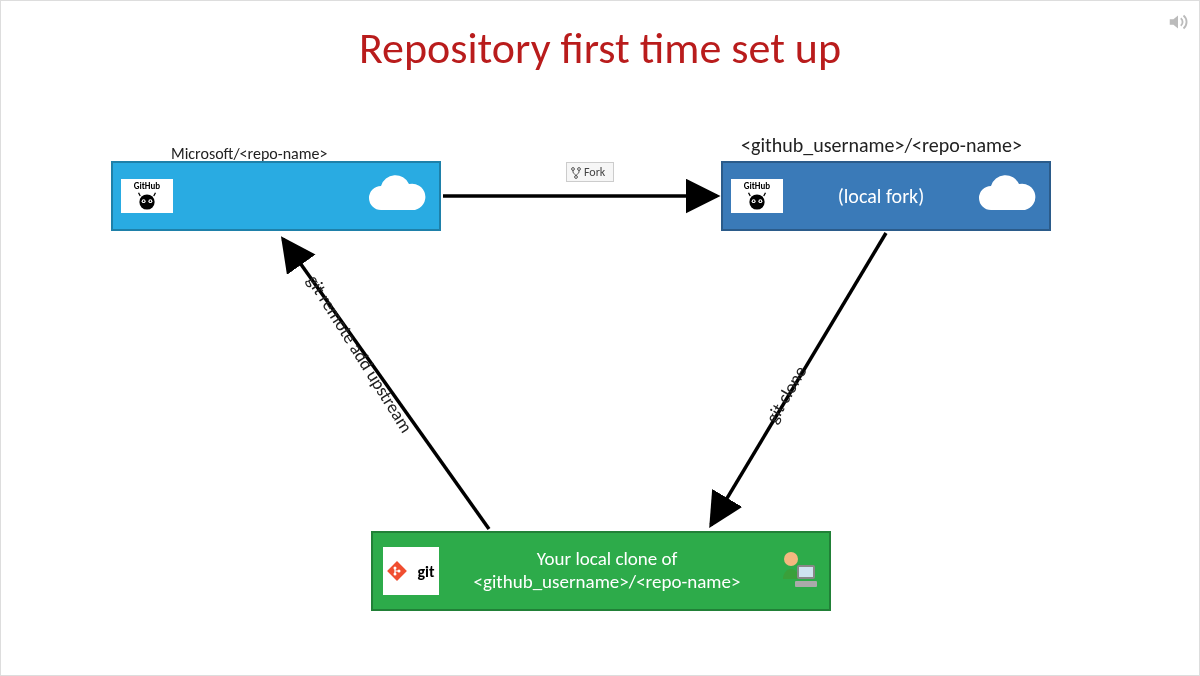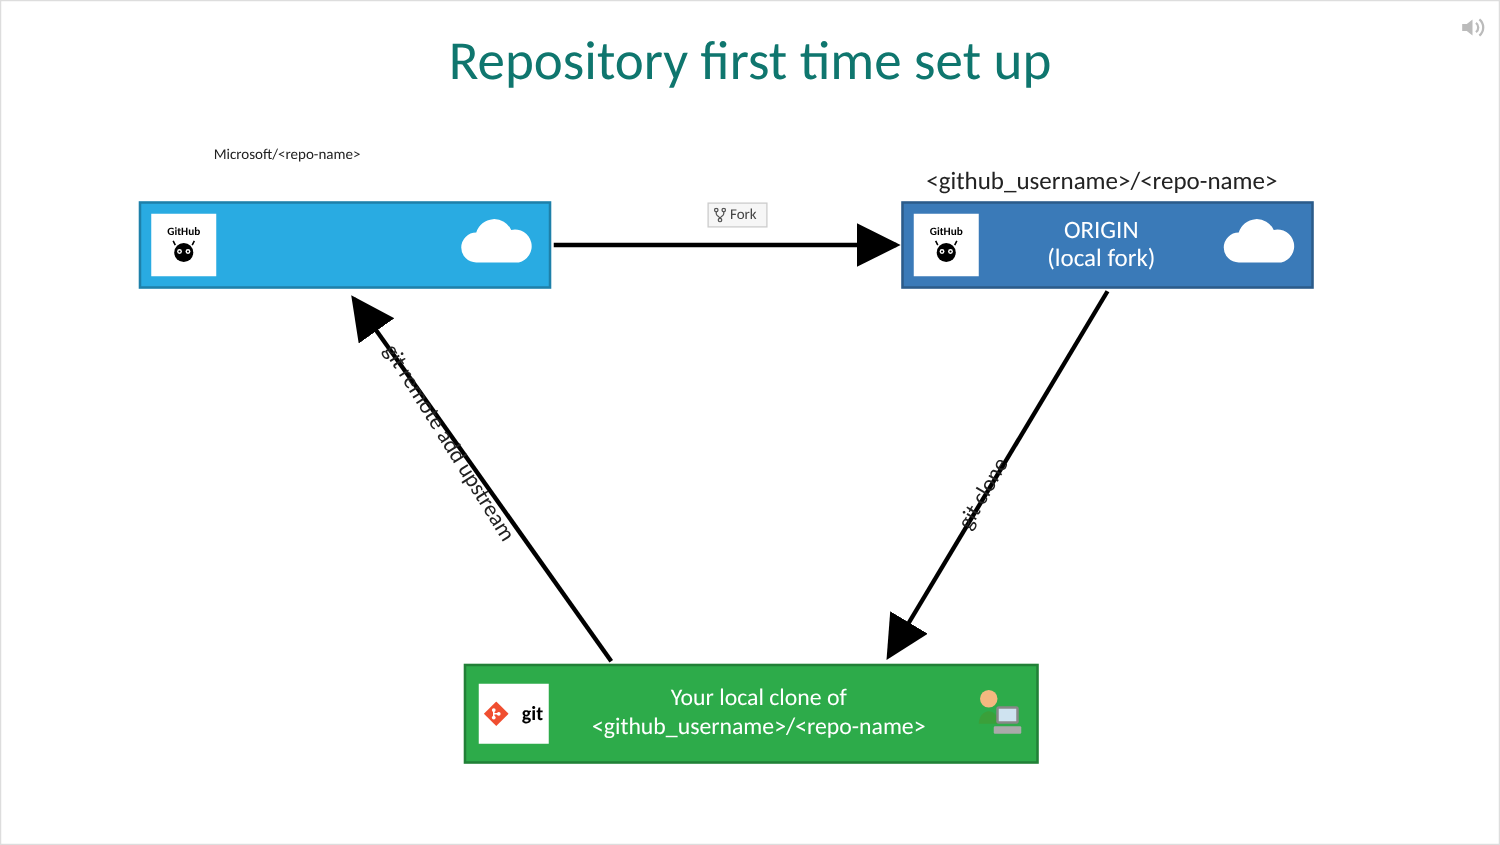--- a/index.html
+++ b/index.html
@@ -19,7 +19,7 @@
     text-align: center;
     font-size: 44px;
     font-weight: 400;
-    color: #0f766e;
+    color: #b91c1c;
   }
   .speaker-icon {
     position: absolute;

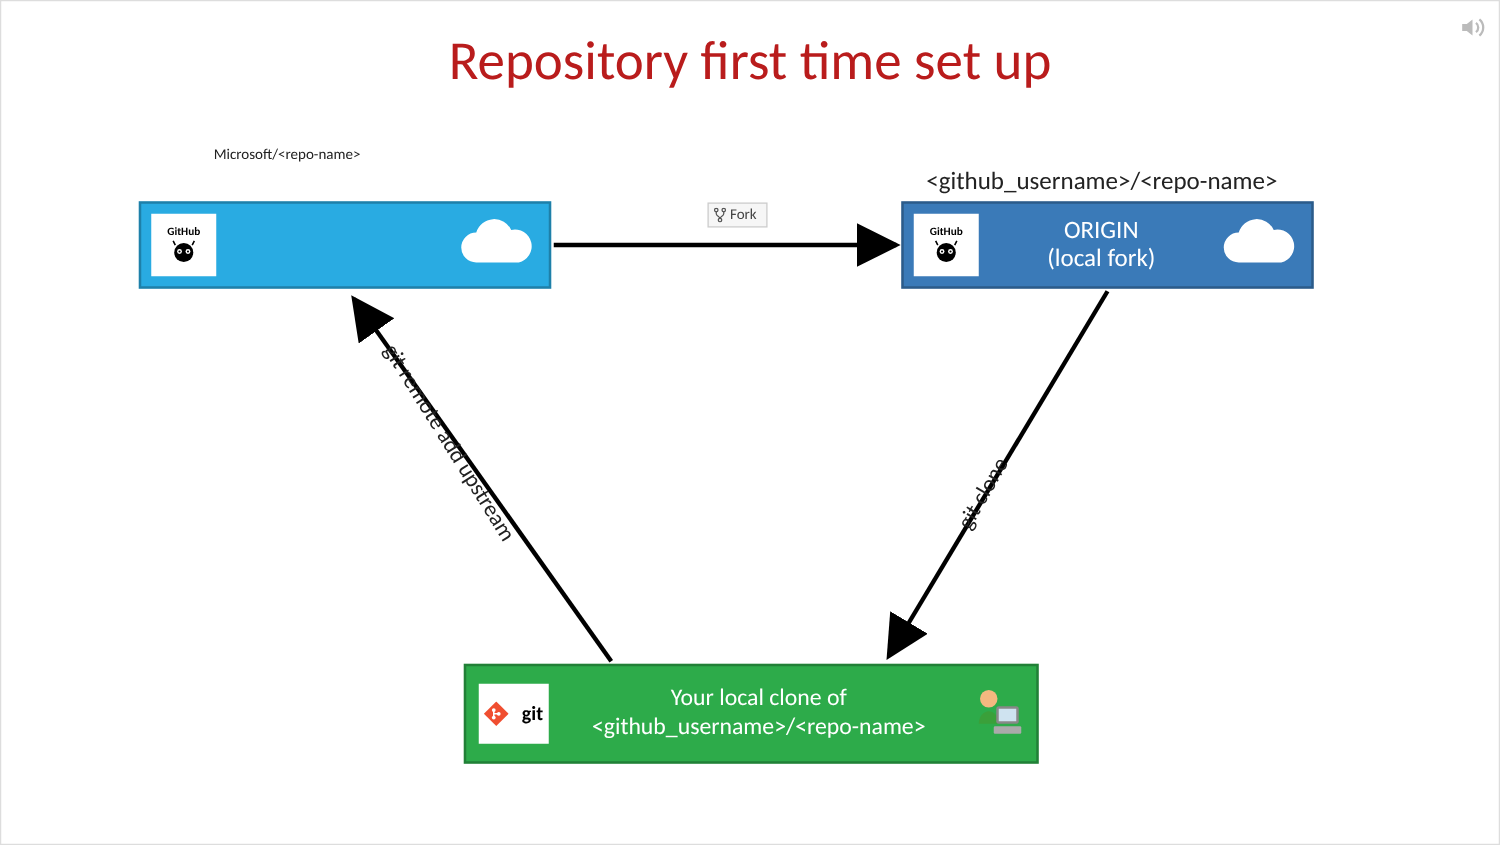--- a/index.html
+++ b/index.html
@@ -112,8 +112,8 @@
   .label-upstream {
     position: absolute;
     left: 170px;
-    top: 116px;
-    font-size: 12px;
+    top: 143px;
+    font-size: 16px;
     color: #222;
   }
   .label-origin {

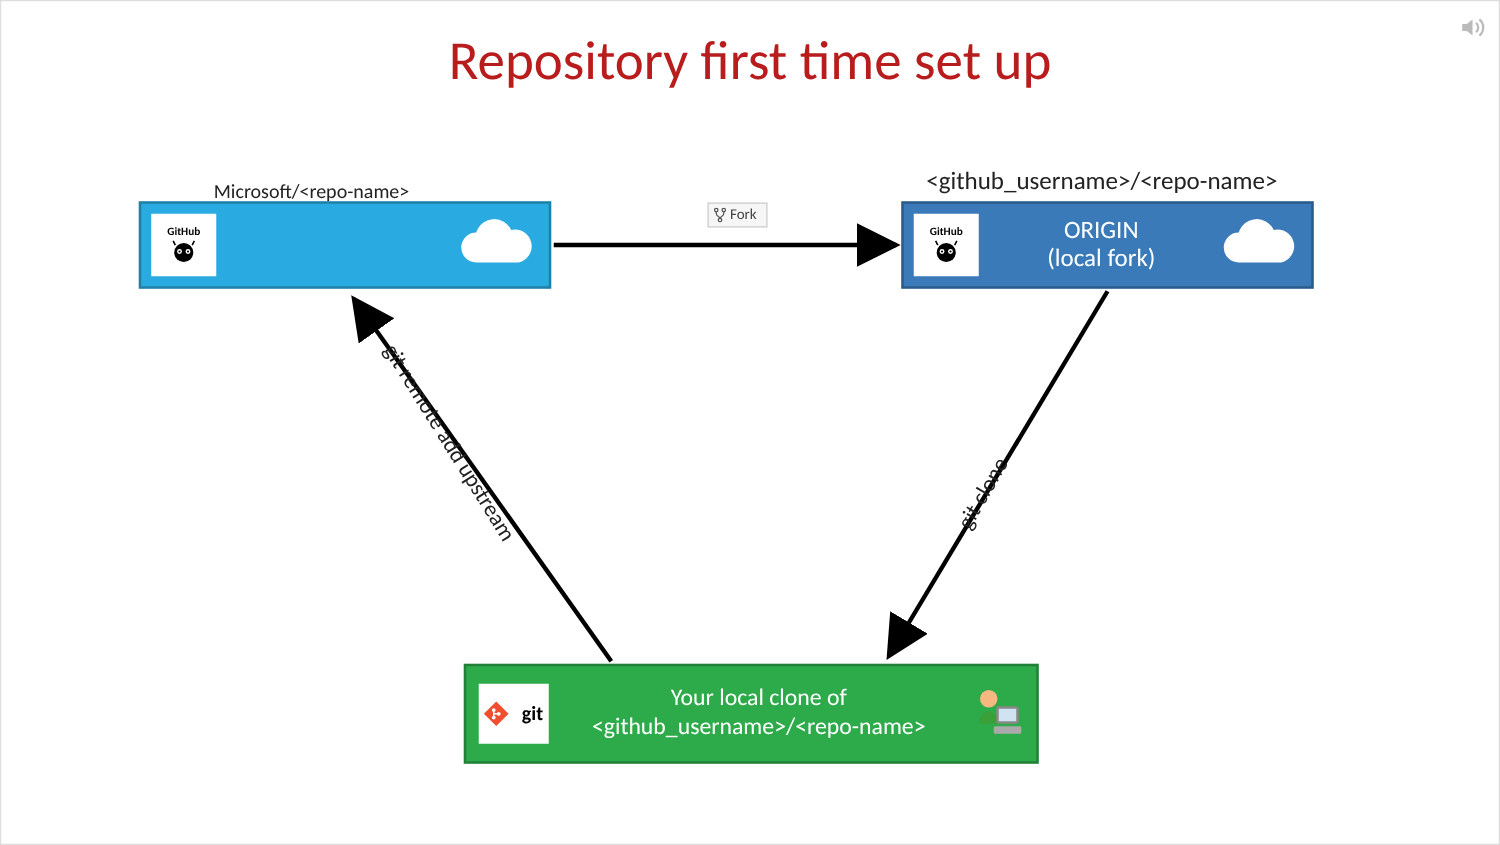--- a/index.html
+++ b/index.html
@@ -133,7 +133,7 @@
     border: 1px solid #ccc;
     padding: 2px 8px 2px 4px;
     display: flex;
-    align-items: center;
+    align-items: flex-end;
     gap: 3px;
   }
   svg.arrows {

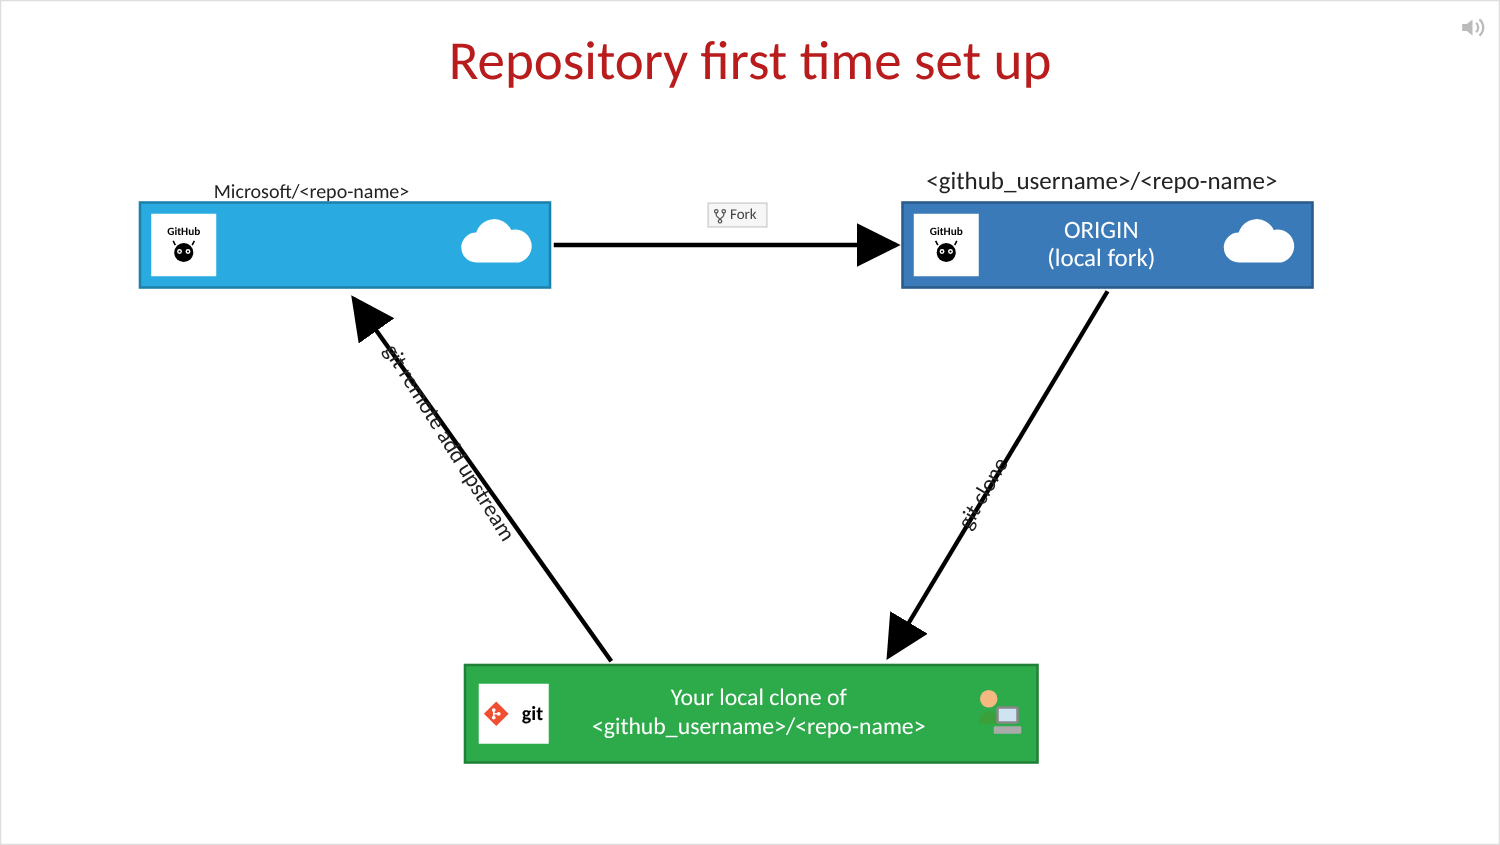--- a/index.html
+++ b/index.html
@@ -59,7 +59,7 @@
   }
   .github-badge {
     width: 52px;
-    height: 50px;
+    height: 34px;
     background: #fff;
     margin: 0 8px;
     display: flex;

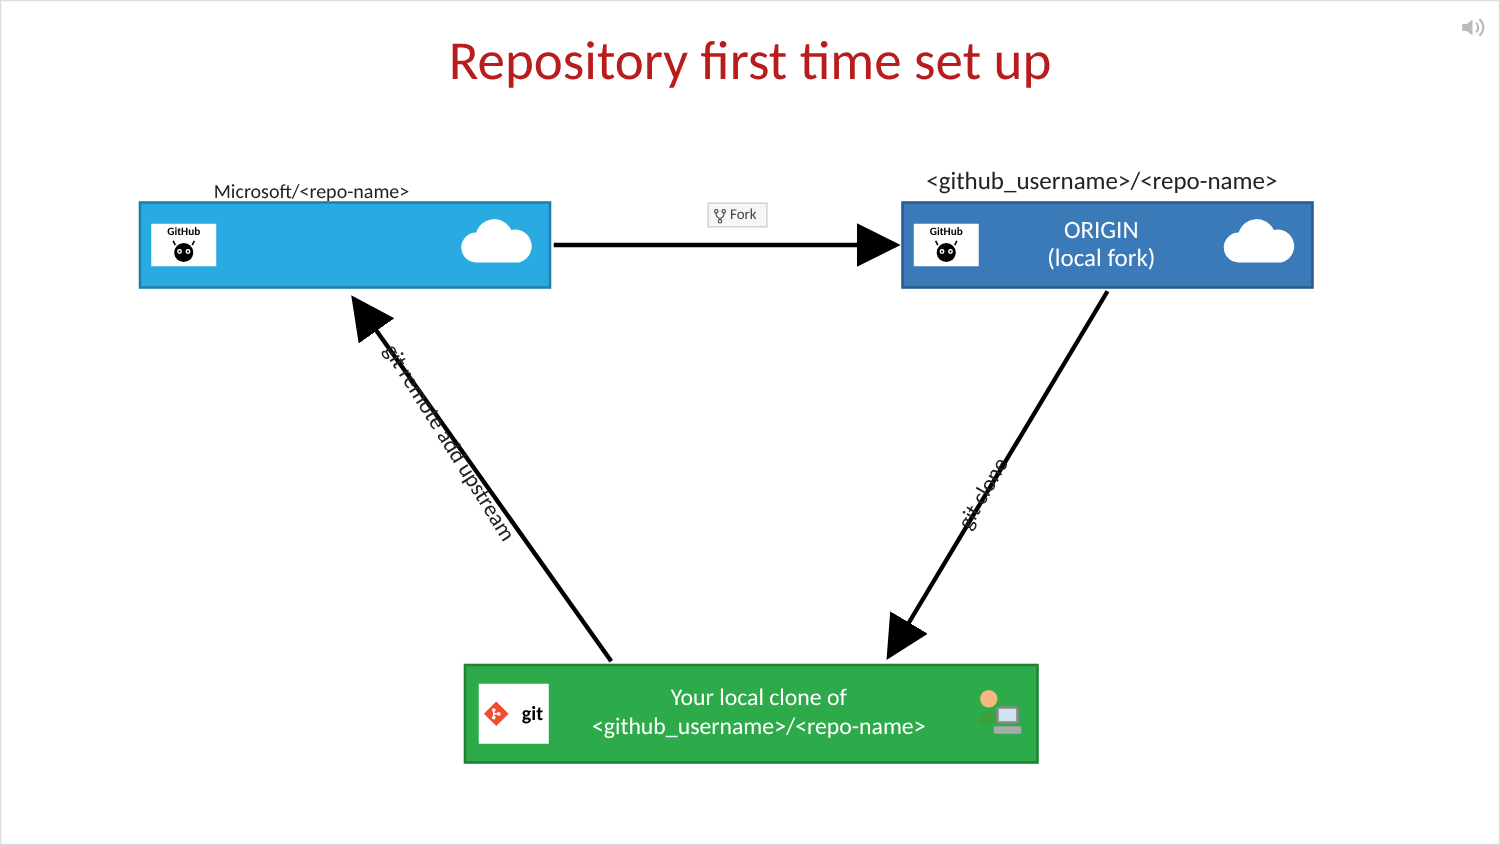--- a/index.html
+++ b/index.html
@@ -211,7 +211,6 @@
     </svg>
   </div>
   <div class="box-text">
-    <div>ORIGIN</div>
     <div>(local fork)</div>
   </div>
   <svg class="cloud-icon" viewBox="0 0 70 48">

